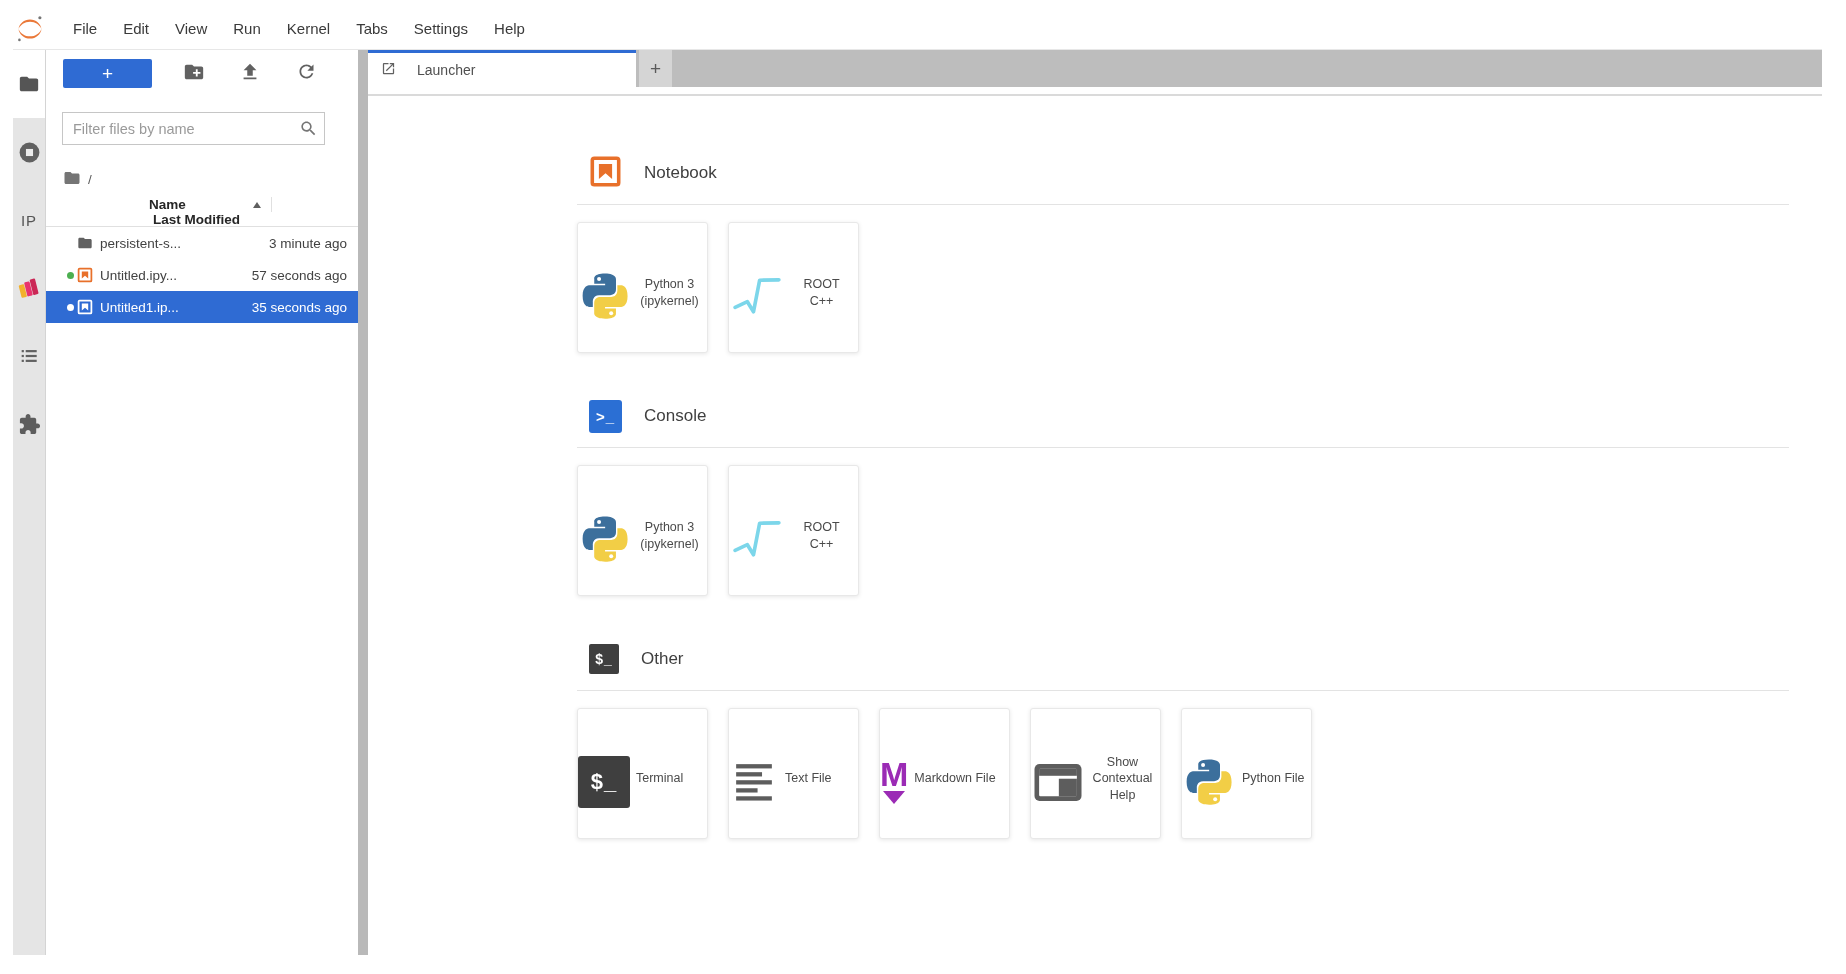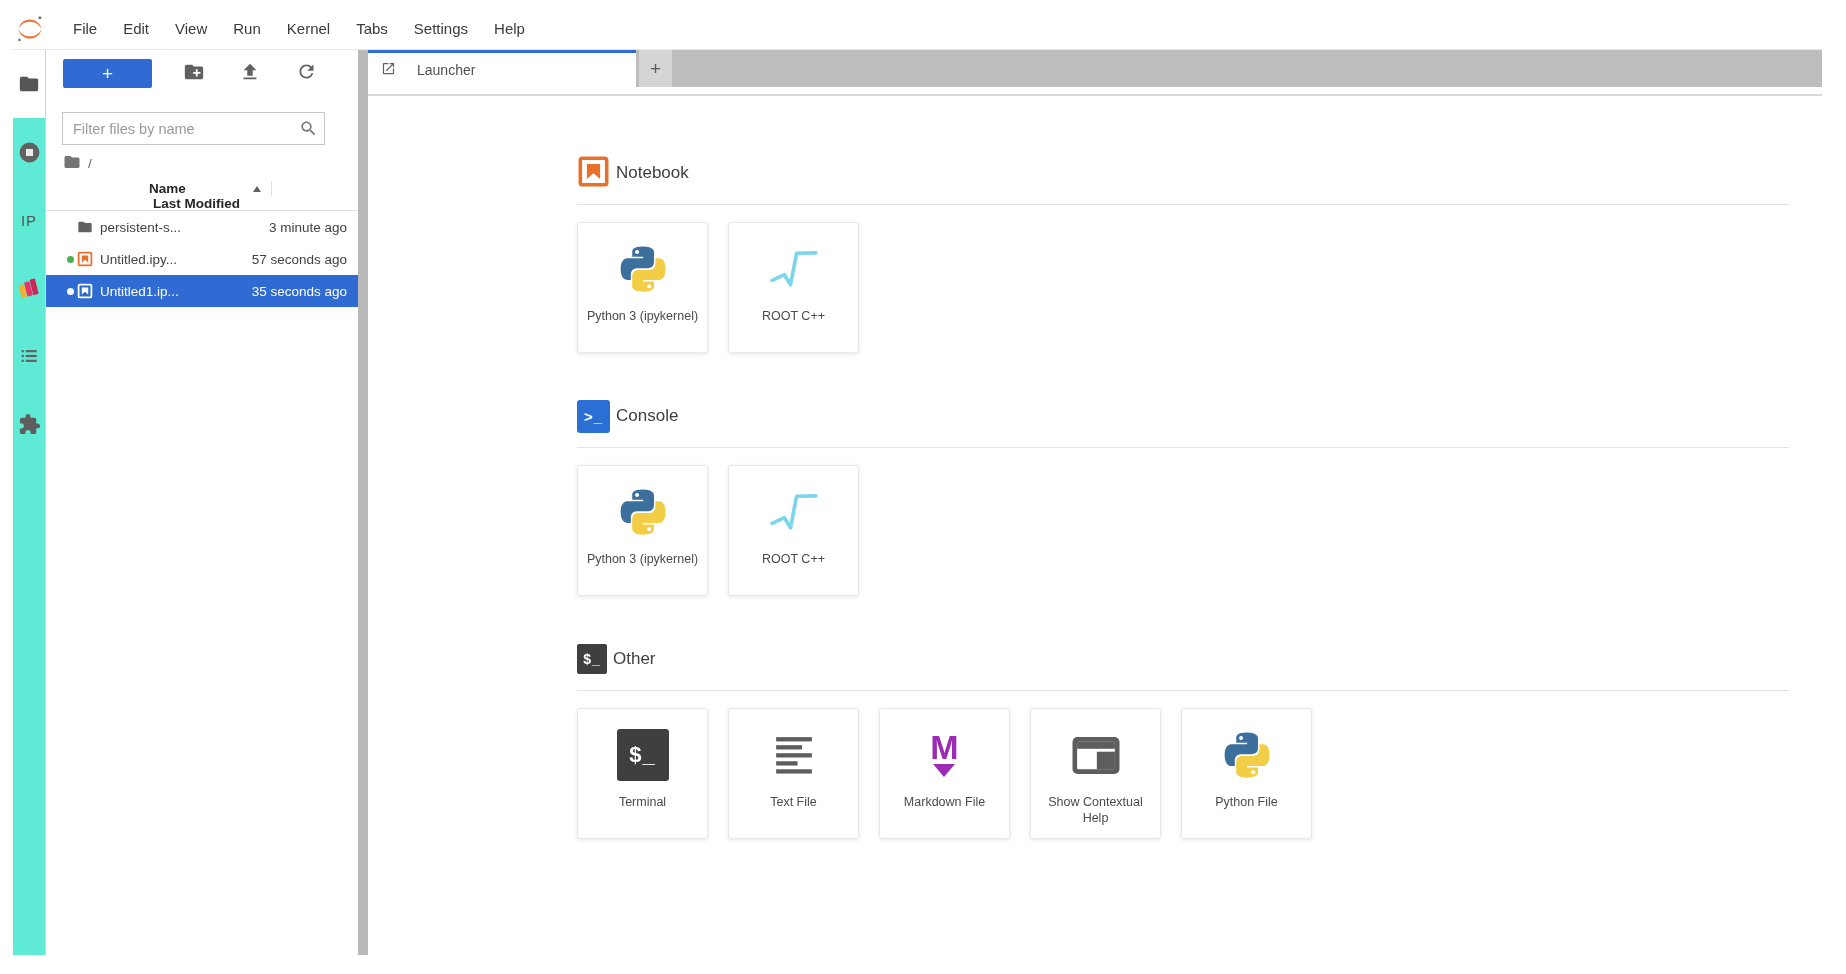--- a/index.html
+++ b/index.html
@@ -28,7 +28,7 @@
   .new-launcher-button { width:89px; height:29px; background:#2f6bd3; border:none; border-radius:2px;
      color:#fff; font-size:19px; line-height:27px; text-align:center; margin-right:14px; cursor:pointer; }
   .tool-btn { width:56px; display:flex; justify-content:center; align-items:center; cursor:pointer; }
-  .fb-filter-wrap { position:relative; margin:16px 33px 0 16px; height:33px; border:1px solid #c6c6c6; background:#fff; }
+  .fb-filter-wrap { position:relative; margin:16px 33px 16px 16px; height:33px; border:1px solid #c6c6c6; background:#fff; }
   .fb-filter-wrap input { width:100%; height:100%; border:none; outline:none; font-size:14.5px; color:#333;
      padding:0 30px 0 10px; font-family:inherit; }
   .fb-filter-wrap input::placeholder { color:#9a9a9a; }

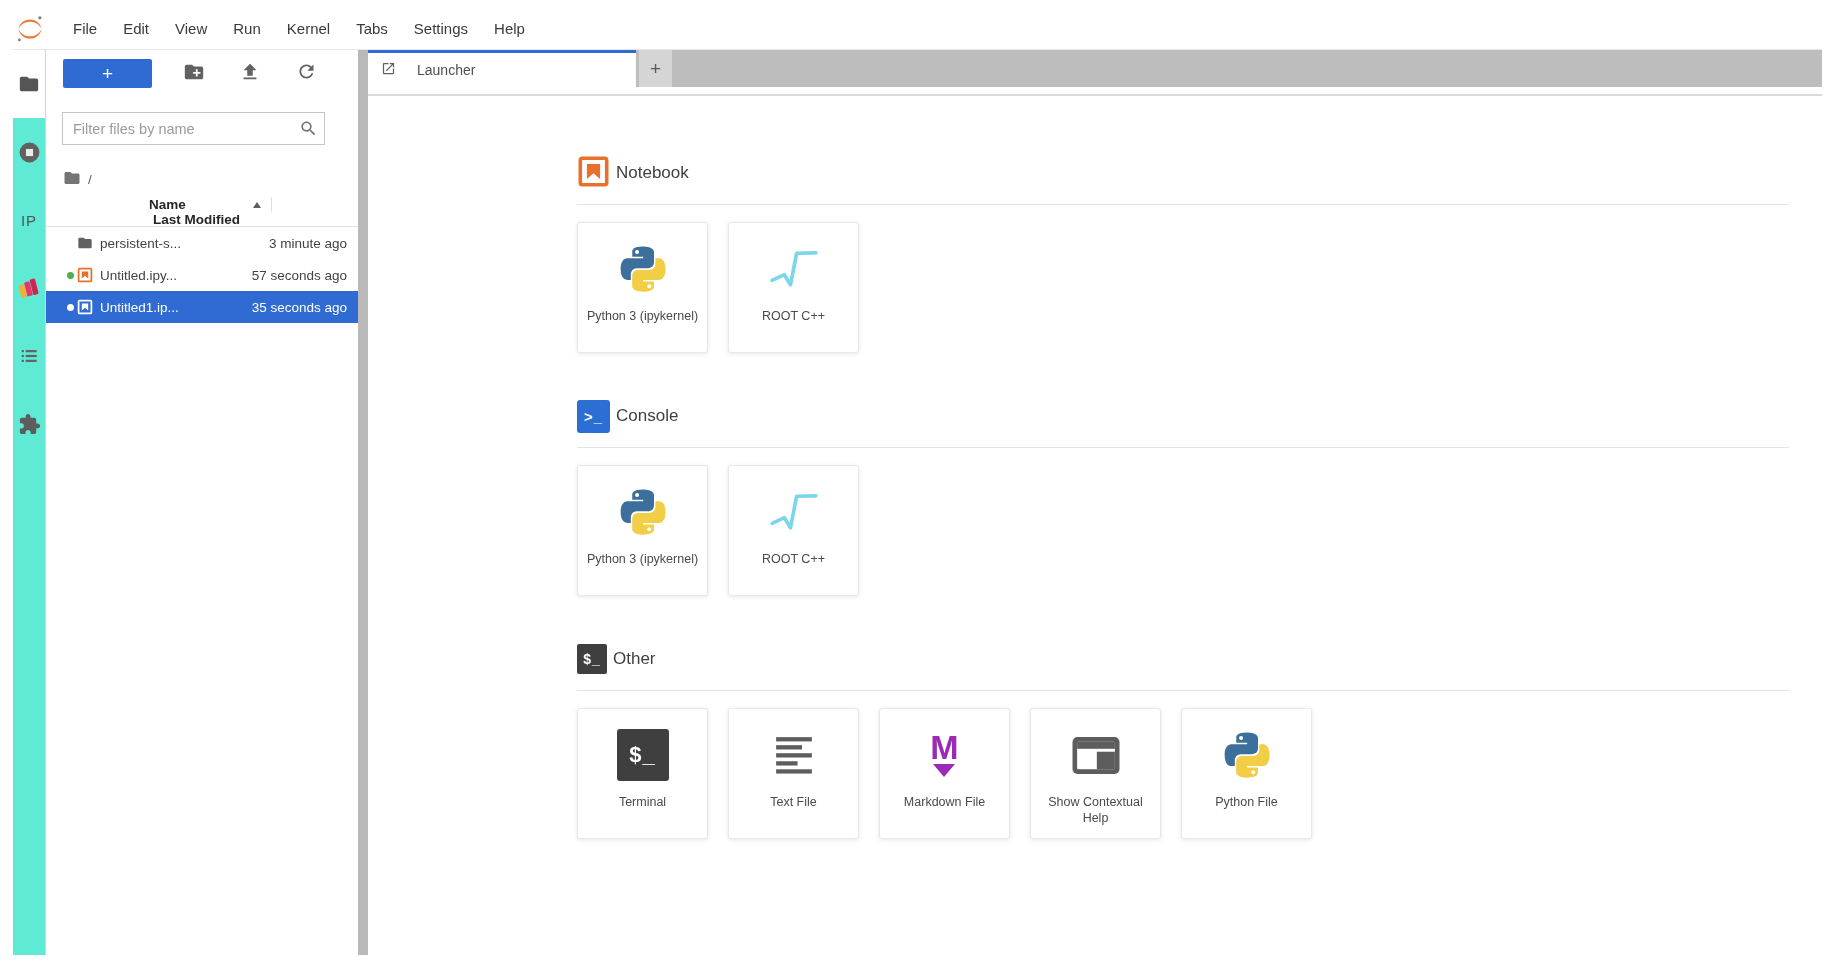--- a/index.html
+++ b/index.html
@@ -64,7 +64,7 @@
   
   .launcher { flex:1; padding:56px 0 0 209px; overflow:hidden; }
   .section { margin-bottom:42px; }
-  .section-header { display:flex; align-items:center; gap:6px; height:42px; }
+  .section-header { display:flex; align-items:center; gap:22px; height:42px;margin-left:12px; }
   .section-title { font-size:17px; color:#3f3f3f; }
   .section-divider { width:1212px; height:1px; background:#e3e3e3; margin-top:10px; }
   .cards { display:flex; gap:20px; margin-top:17px; }

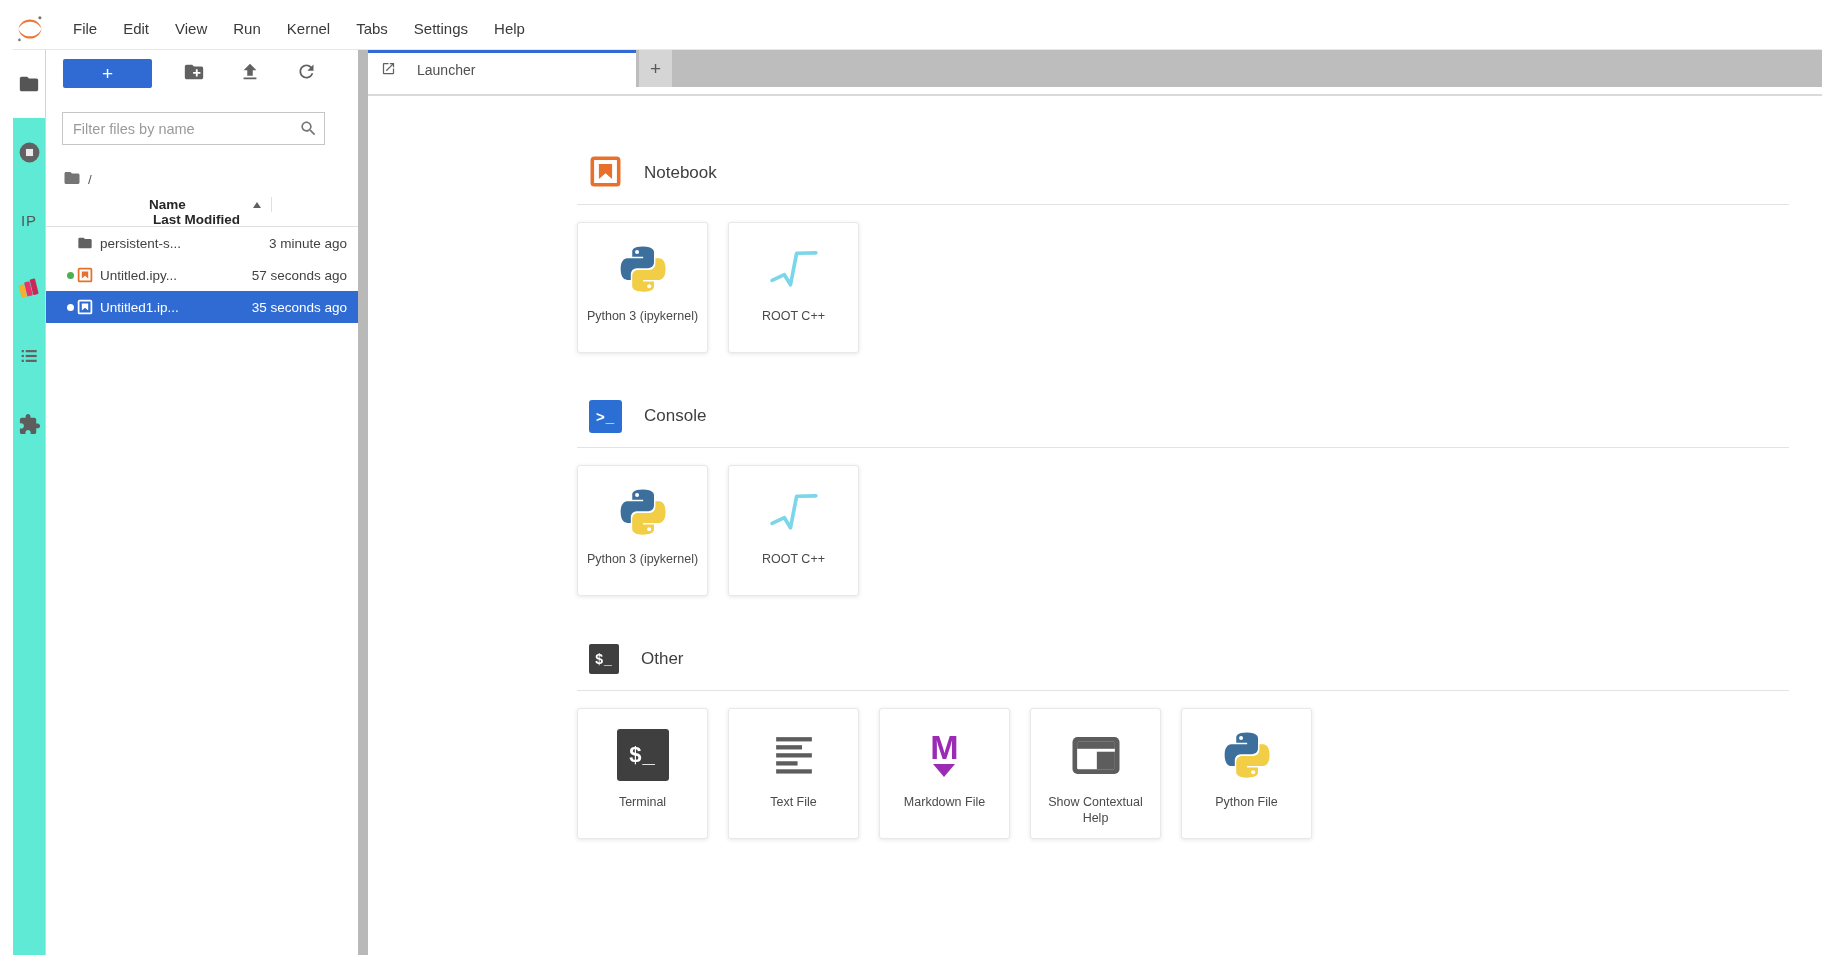--- a/index.html
+++ b/index.html
@@ -16,7 +16,7 @@
   .app-body { position:absolute; top:42px; left:0; right:0; bottom:0; display:flex; }
 
   
-  .sidebar { width:33px; background:#5eead4; border-right:1px solid #d4d4d4; flex:0 0 33px; }
+  .sidebar { width:33px; background:#e5e5e5; border-right:1px solid #d4d4d4; flex:0 0 33px; }
   .sidebar-item { height:68px; display:flex; align-items:center; justify-content:center; }
   .sidebar-item.active { background:#fff; }
   .sidebar-item svg { display:block; }

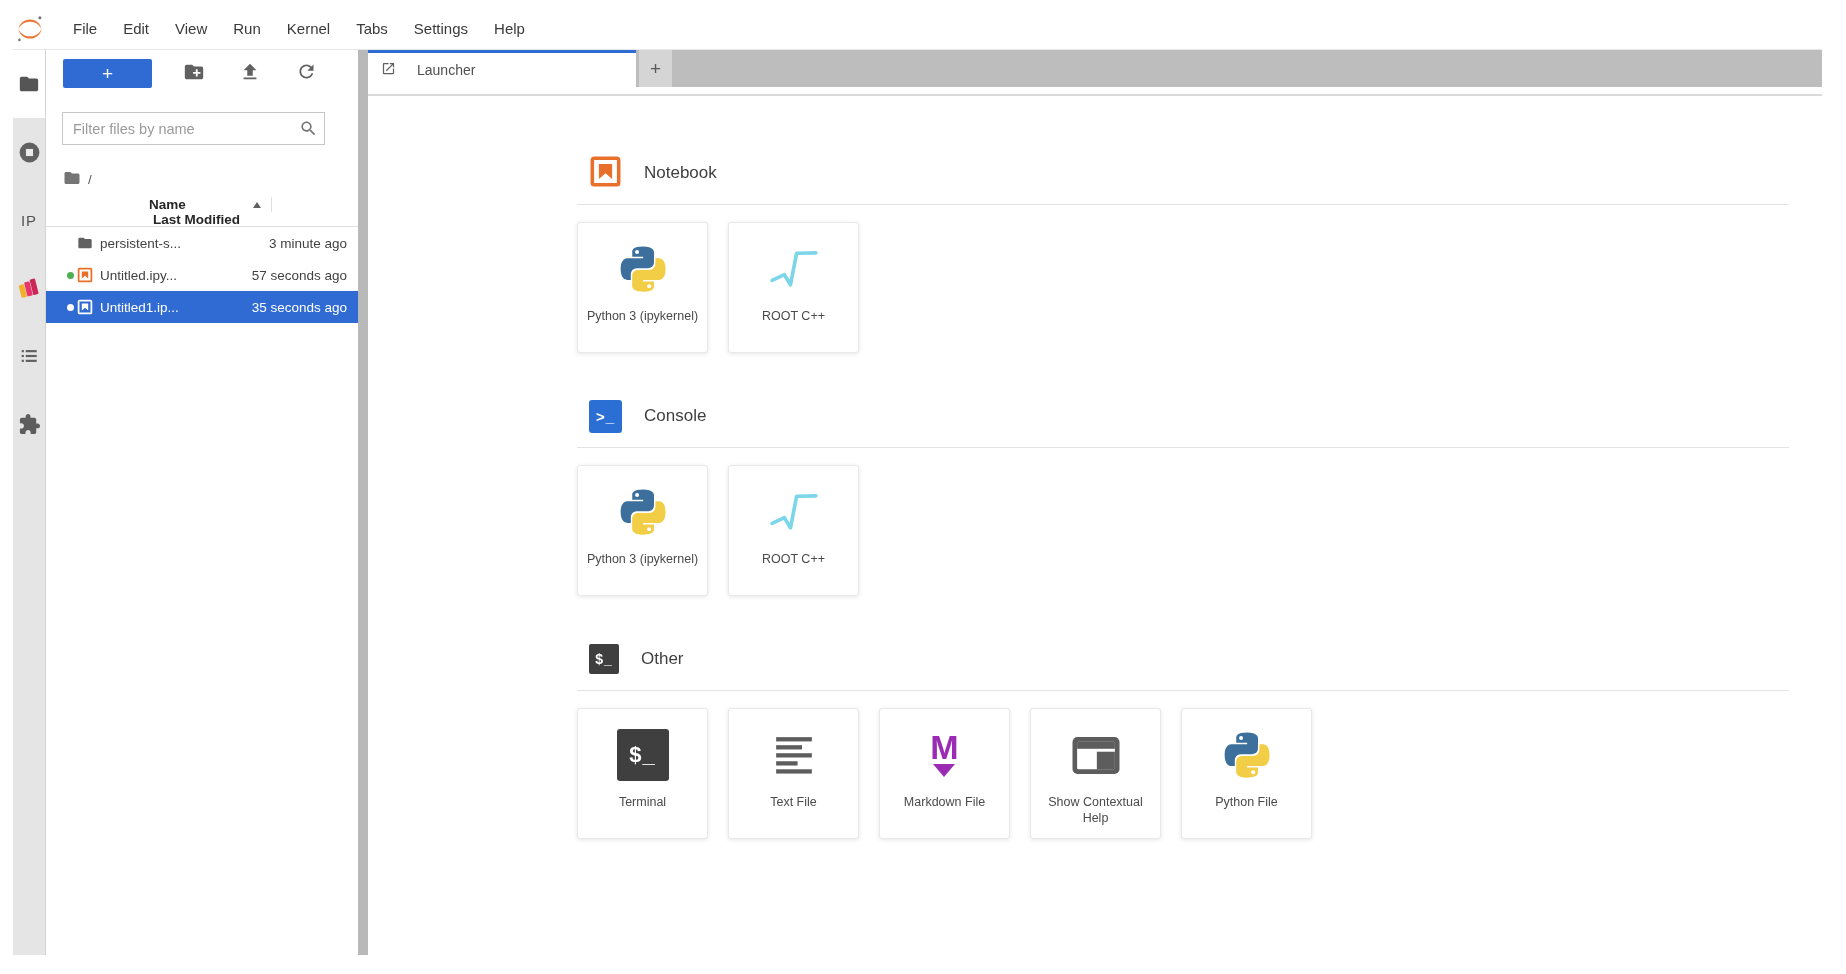--- a/index.html
+++ b/index.html
@@ -69,7 +69,7 @@
   .section-divider { width:1212px; height:1px; background:#e3e3e3; margin-top:10px; }
   .cards { display:flex; gap:20px; margin-top:17px; }
   .card { width:131px; height:131px; background:#fff; border:1px solid #e8e8e8; border-radius:3px;
-     box-shadow:0 1px 4px rgba(0,0,0,.10); display:flex; flex-direction:column; align-items:center; cursor:pointer; }
+     box-shadow:0 1px 4px rgba(0,0,0,.10); display:flex; align-items:center; cursor:pointer; }
   .card-icon { height:58px; margin-top:17px; display:flex; align-items:center; justify-content:center; }
   .card-label { margin-top:10px; font-size:12.5px; color:#4a4a4a; text-align:center; line-height:1.3; padding:0 6px; }
 

